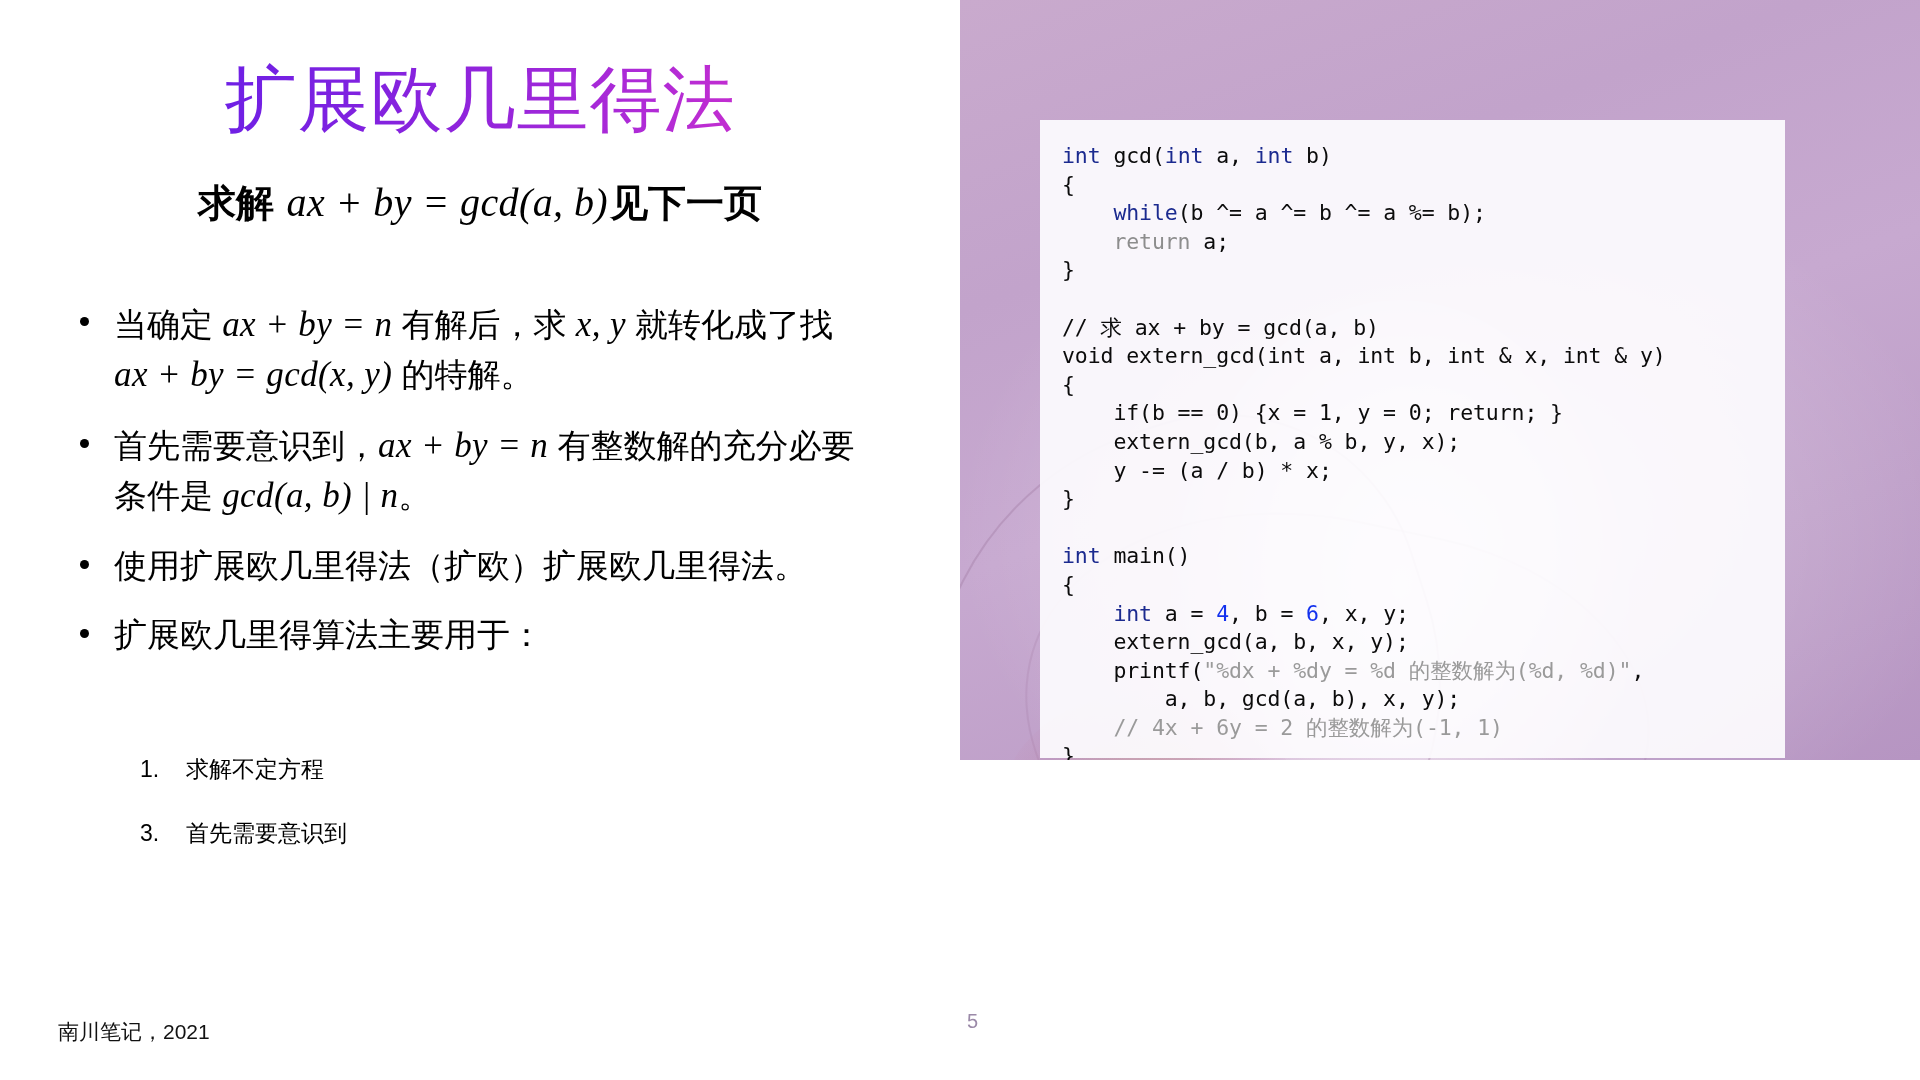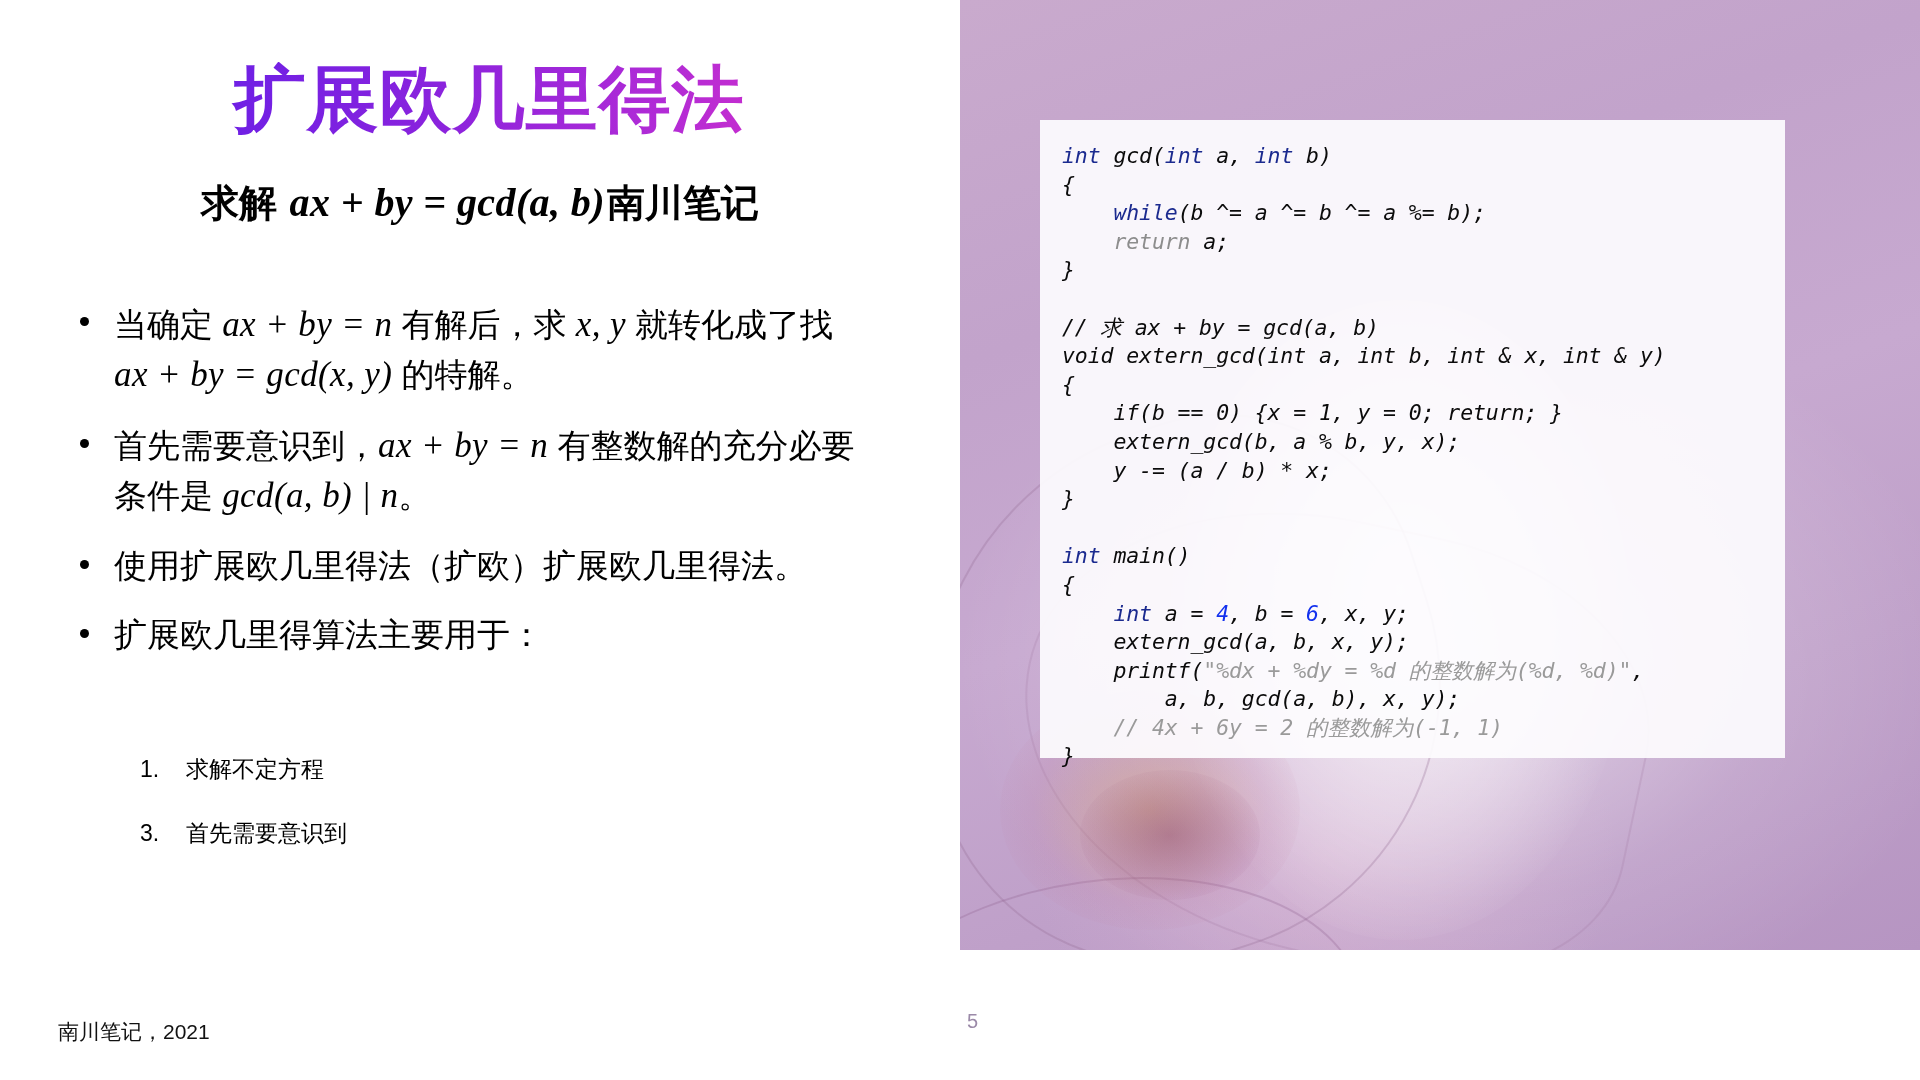--- a/index.html
+++ b/index.html
@@ -39,7 +39,7 @@
     width: 960px;
     text-align: center;
     font-size: 72px;
-    font-weight: bold;
+    font-weight: normal;
     letter-spacing: 1px;
     line-height: 1.05;
     background: linear-gradient(95deg, #4f21e8 0%, #6a1fe6 20%, #8a23dd 45%, #b12bd6 68%, #d930c8 88%, #e935c6 100%);
@@ -48,7 +48,6 @@
     color: transparent;
     -webkit-text-fill-color: transparent;
     white-space: nowrap;
-    padding-left: 9px;
   }
 
   .slide-subtitle {

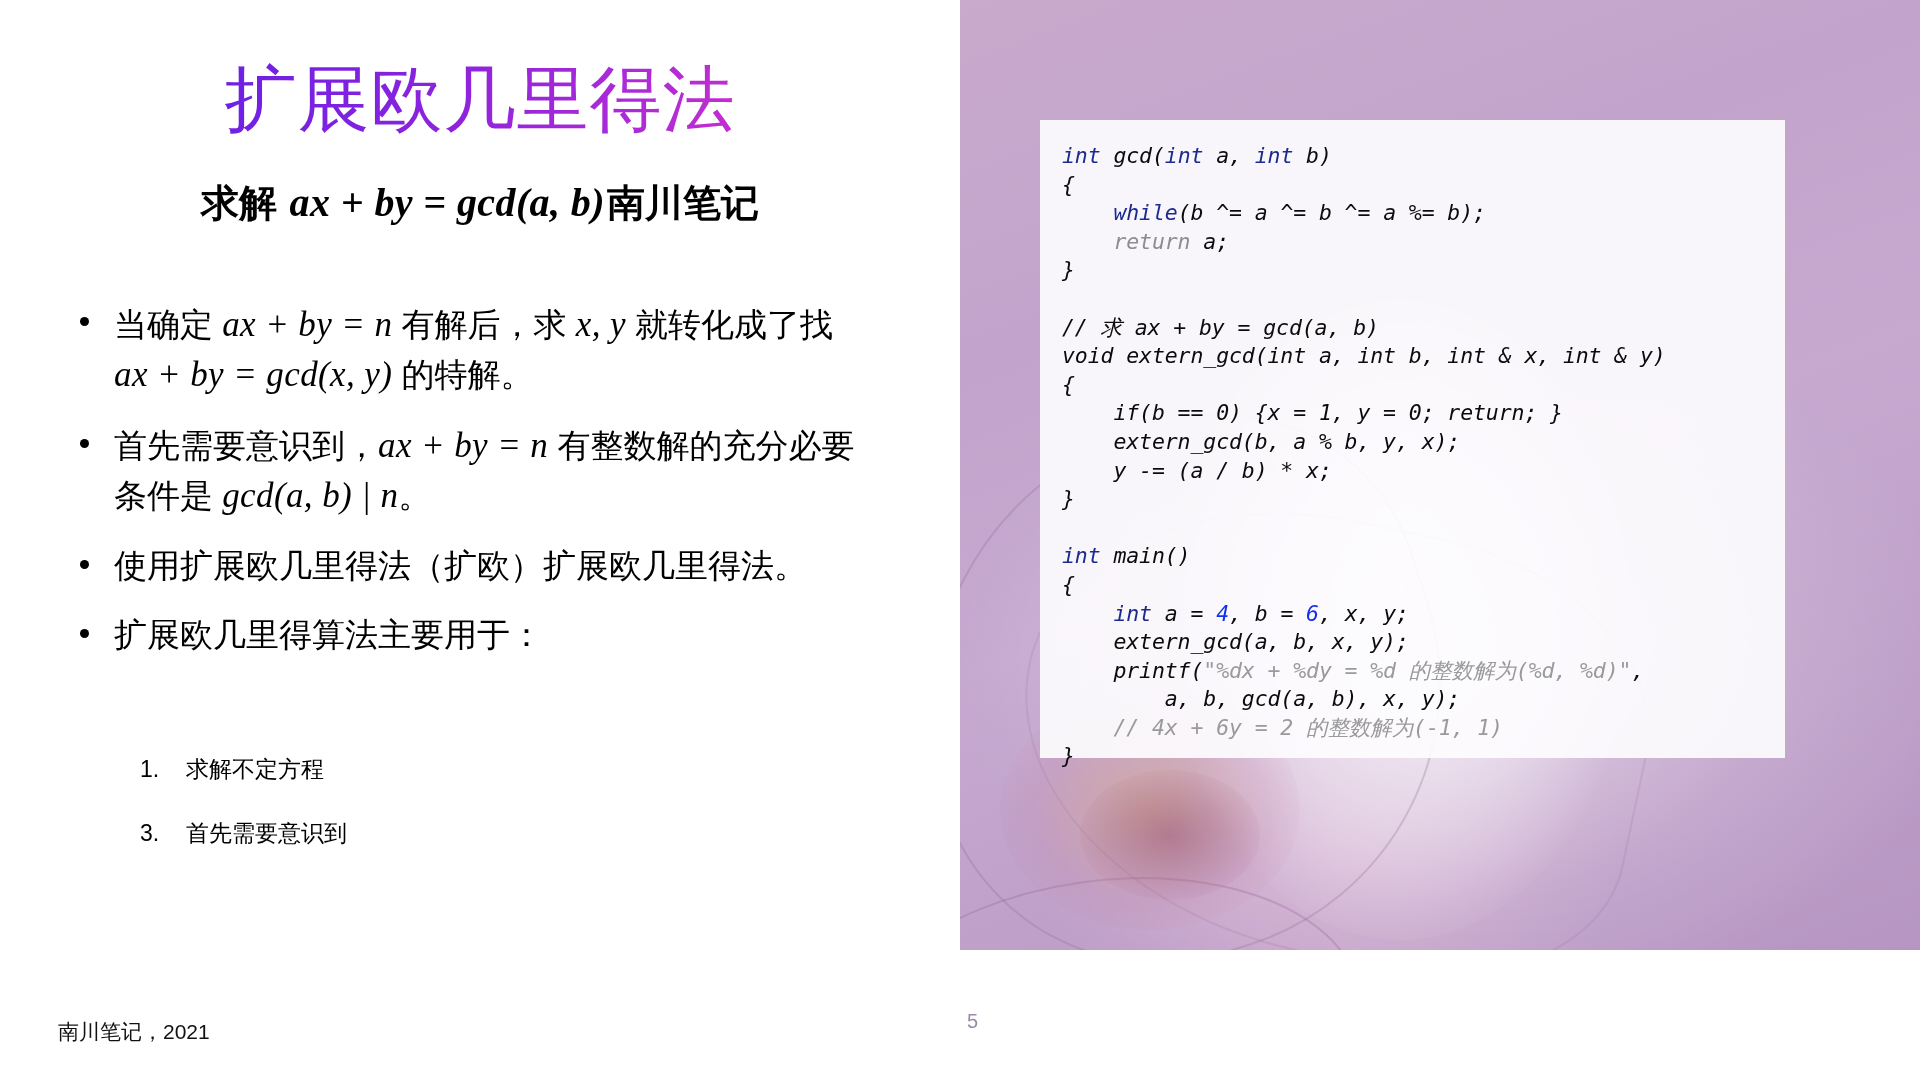--- a/index.html
+++ b/index.html
@@ -132,13 +132,12 @@
     left: 960px;
     top: 0;
     width: 960px;
-    height: 950px;
+    height: 760px;
     overflow: hidden;
     background:
       radial-gradient(ellipse 700px 520px at 52% 70%, rgba(255,255,255,0.55) 0%, rgba(255,255,255,0.12) 45%, rgba(255,255,255,0) 72%),
       radial-gradient(ellipse 420px 330px at 38% 90%, rgba(224,186,214,0.55) 0%, rgba(224,186,214,0) 70%),
       linear-gradient(160deg, #c9aacd 0%, #c2a3cb 28%, #c7a9d0 52%, #bfa0c9 74%, #b695c2 100%);
-    font-style: italic;
   }
   .bg-wisp {
     position: absolute;

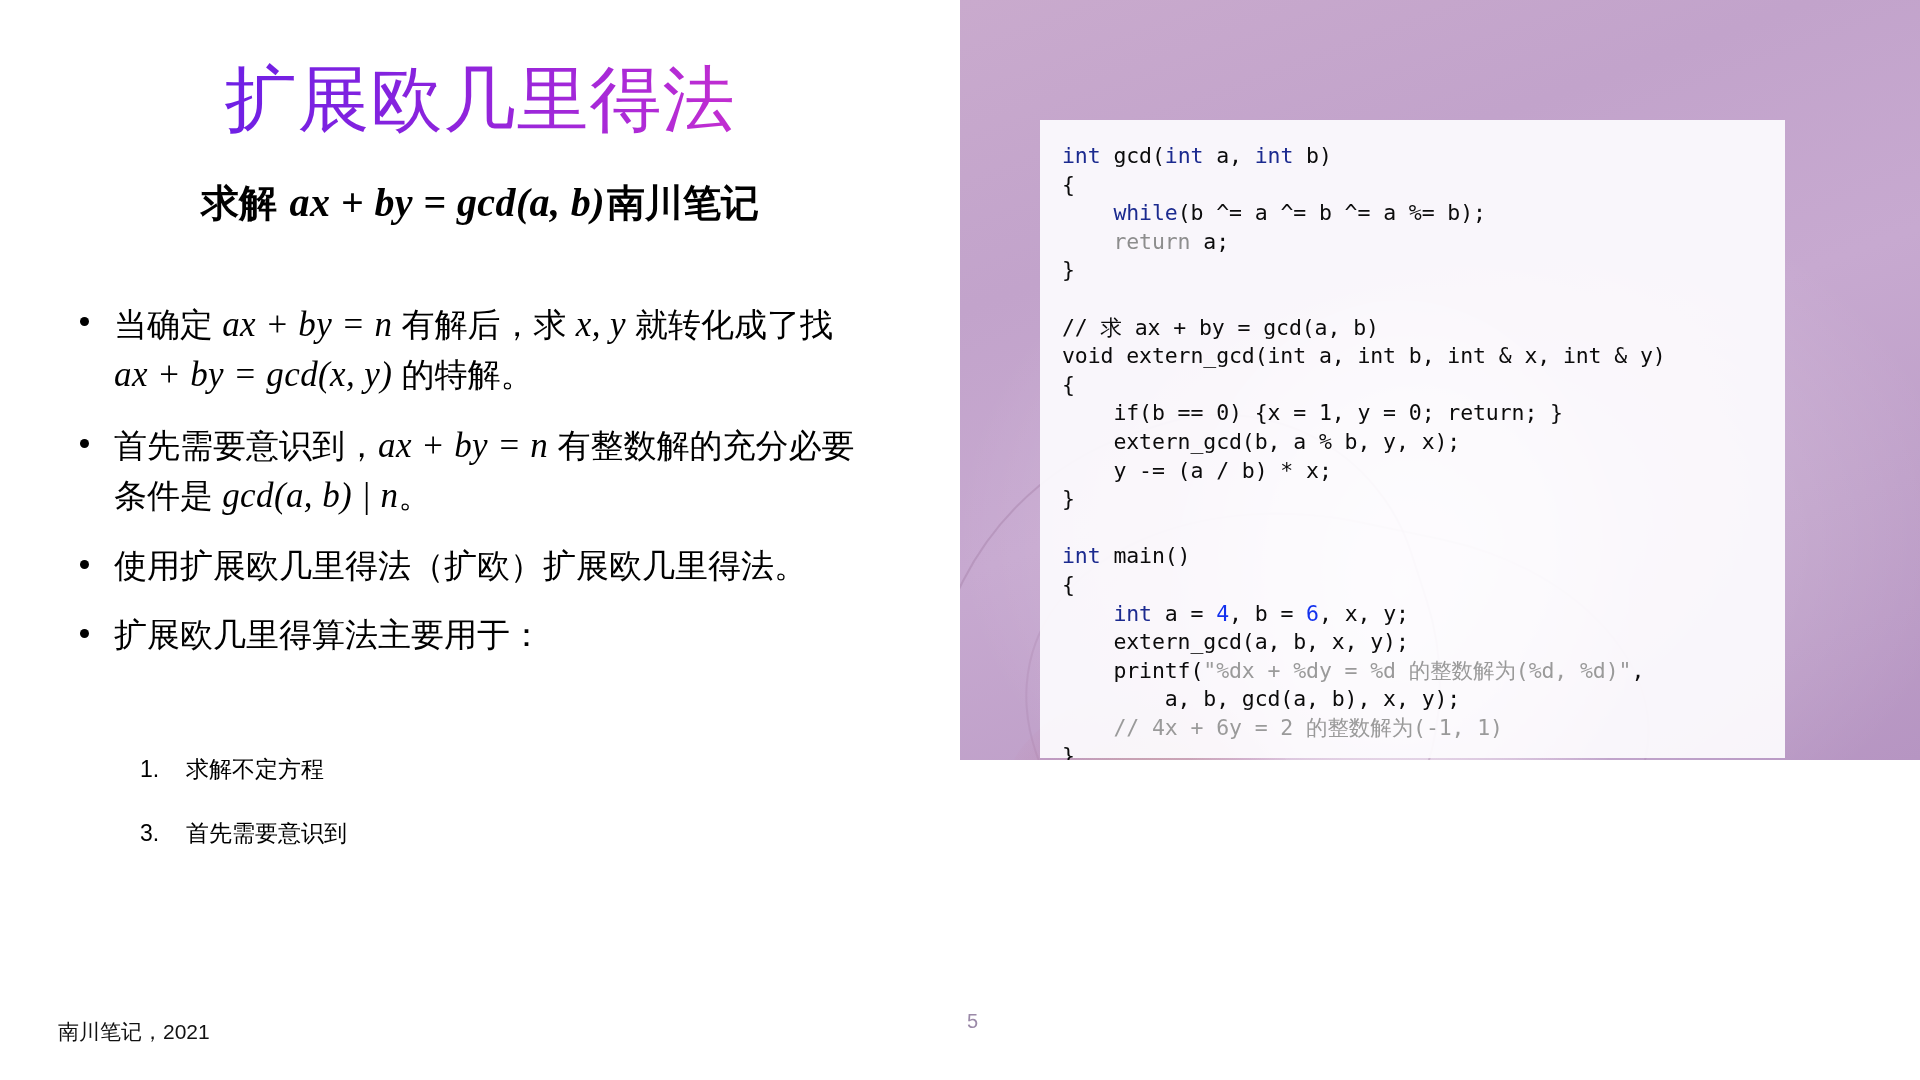--- a/index.html
+++ b/index.html
@@ -64,7 +64,7 @@
   .slide-subtitle .mathi {
     font-family: "Liberation Serif", "DejaVu Serif", serif;
     font-style: italic;
-    font-weight: 700;
+    font-weight: 400;
     font-size: 40px;
     padding: 0 2px;
   }

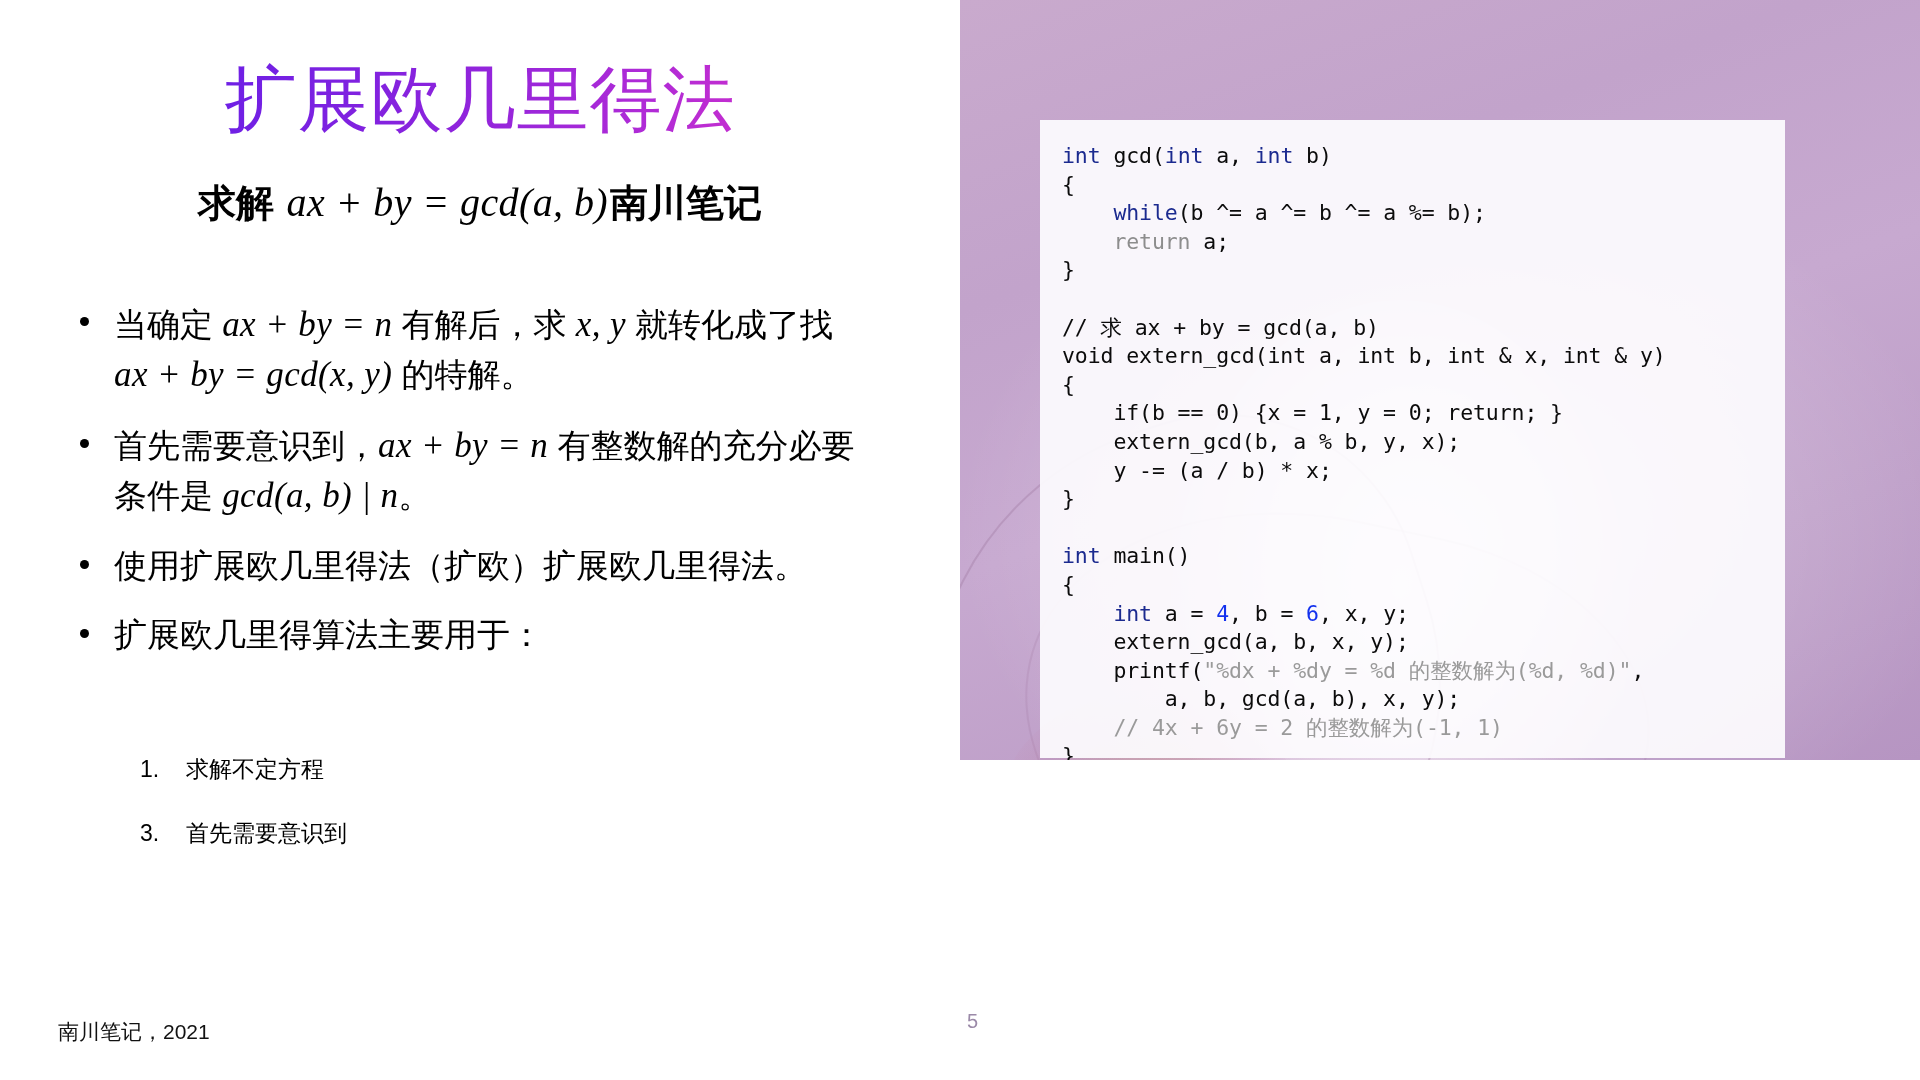--- a/index.html
+++ b/index.html
@@ -227,7 +227,7 @@
     <div class="slide-title">扩展欧几里得法</div>
 
     <div class="slide-subtitle">
-      <span>求解 </span><span class="mathi">ax + by = gcd(a, b)</span><span>南川笔记</span>
+      <span>求解 </span><span class="mathi">ax + by = gcd(a, b)</span><span>见下一页</span>
     </div>
 
     <div class="bullets" id="bullet-list">

